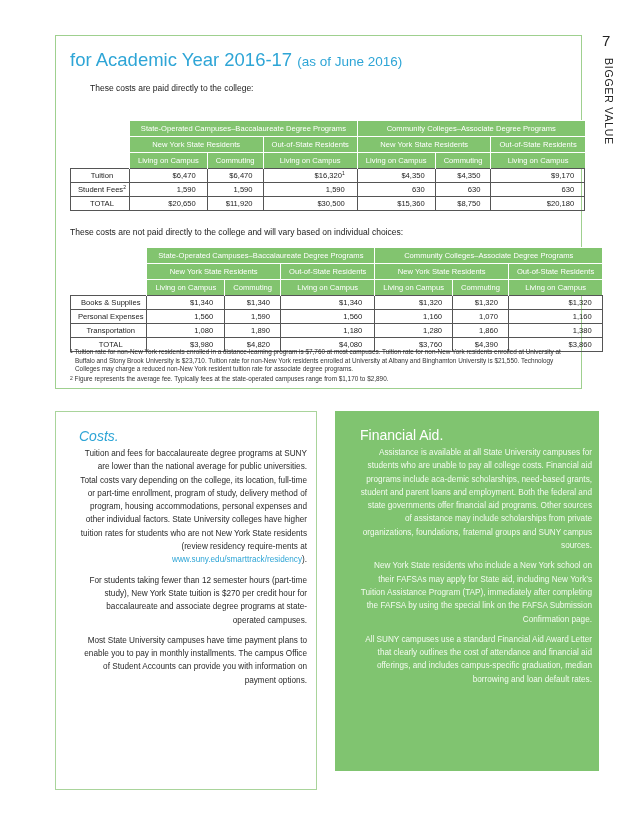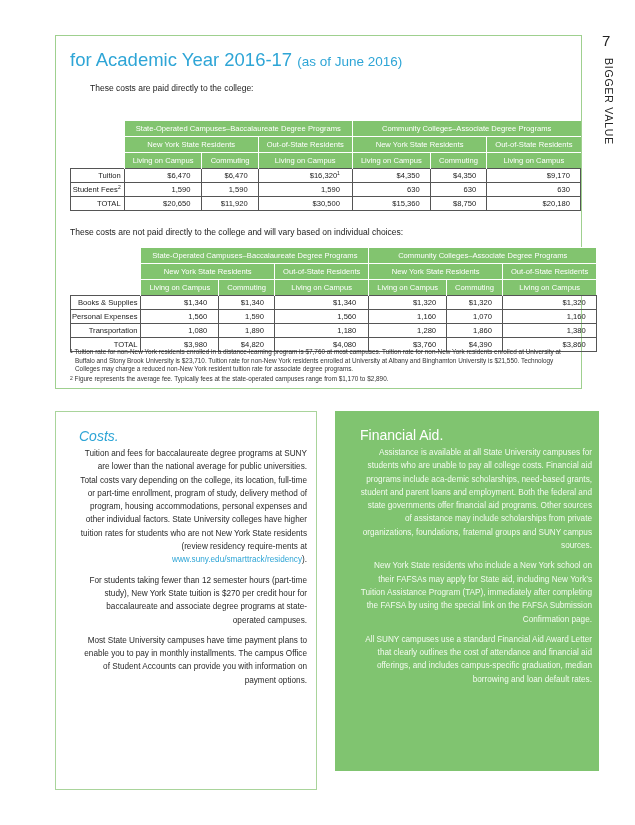--- a/index.html
+++ b/index.html
@@ -44,7 +44,7 @@
     border: 1px solid #555; height: 13px; padding: 0 3px; text-align: right;
     color: #222; white-space: nowrap;
   }
-  table.costs td.label { text-align: right; padding-left: 1px; }
+  table.costs td.label { text-align: center; padding-left: 7px; }
   table.costs td.c1 { padding-right: 11px; }
   table.costs td.c2 { padding-right: 10px; }
   table.costs td.c3 { padding-right: 12px; }

